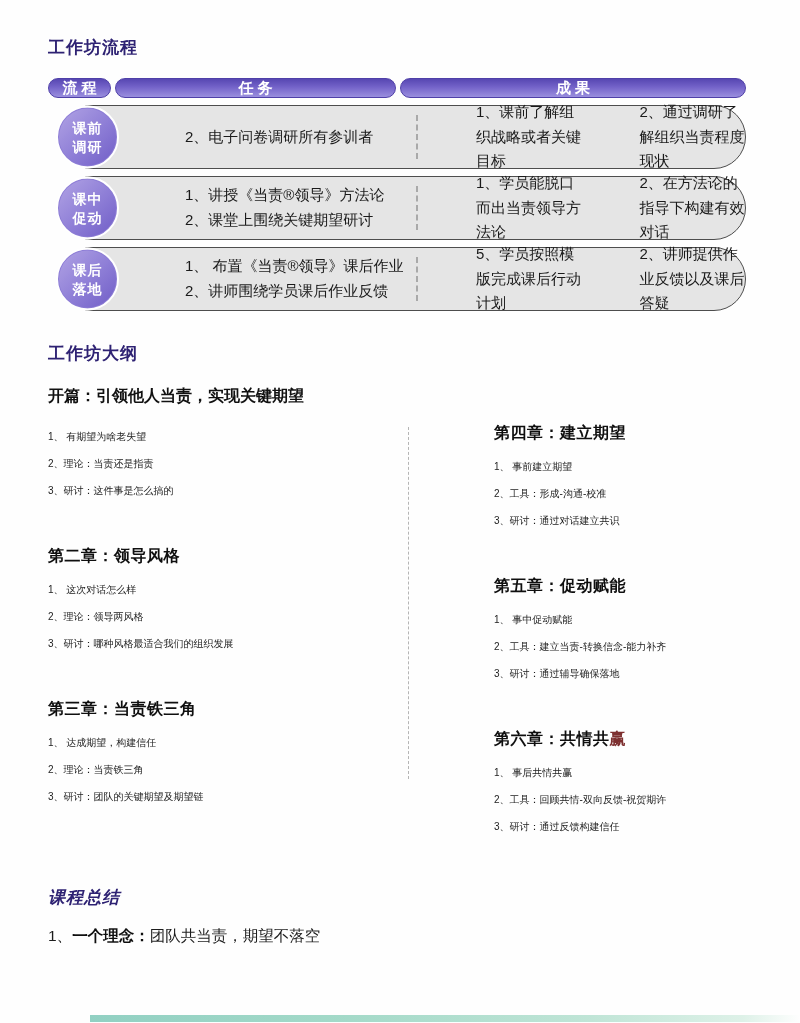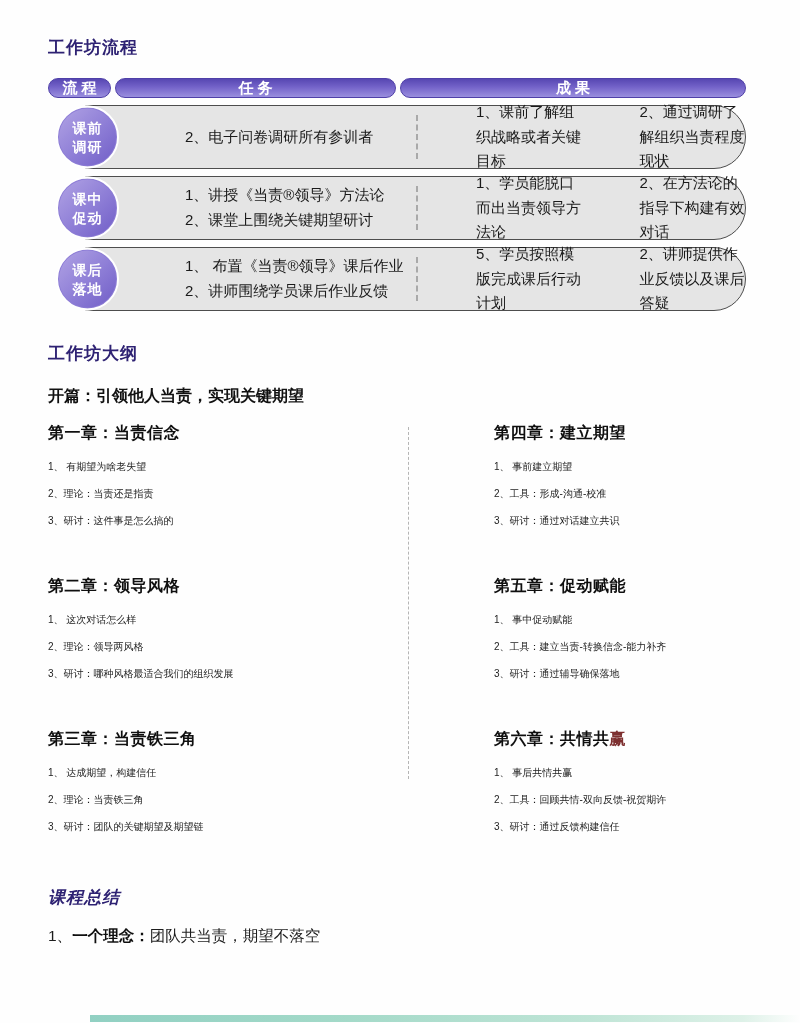--- a/index.html
+++ b/index.html
@@ -174,7 +174,6 @@
       <div class="col-left">
 
         <div class="chapter">
-          <h3><span>第一章：当责信念</span><span class="accent"></span></h3>
           <ul>
             <li>1、 有期望为啥老失望</li>
             <li>2、理论：当责还是指责</li>

